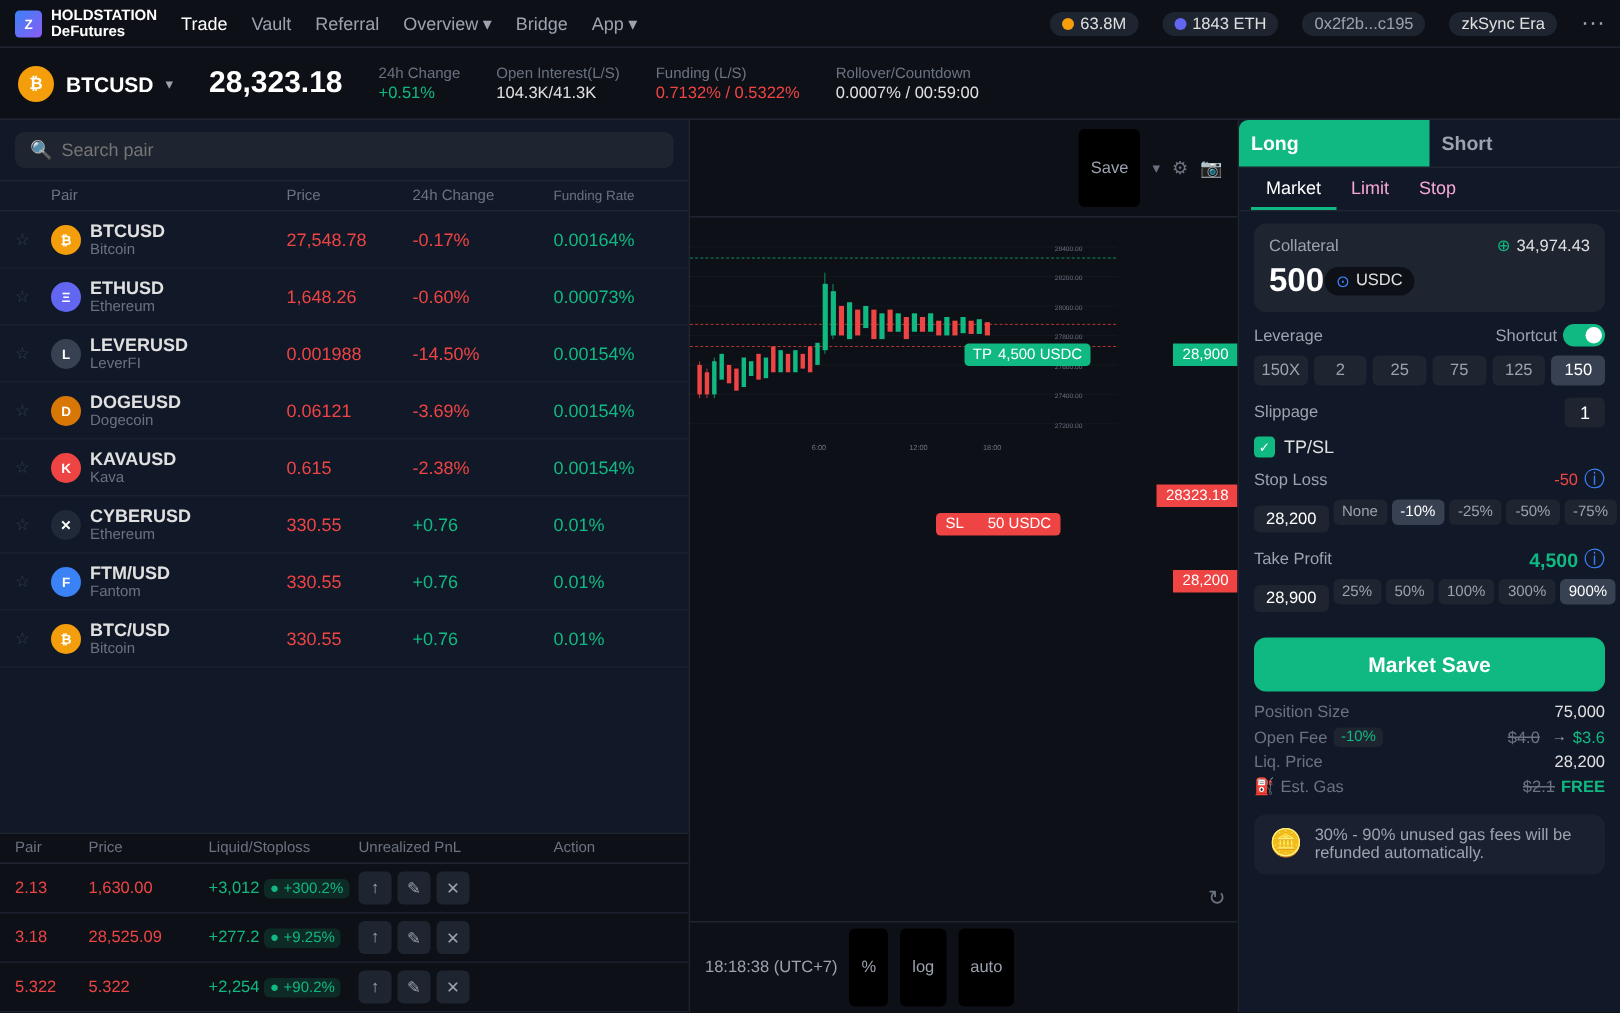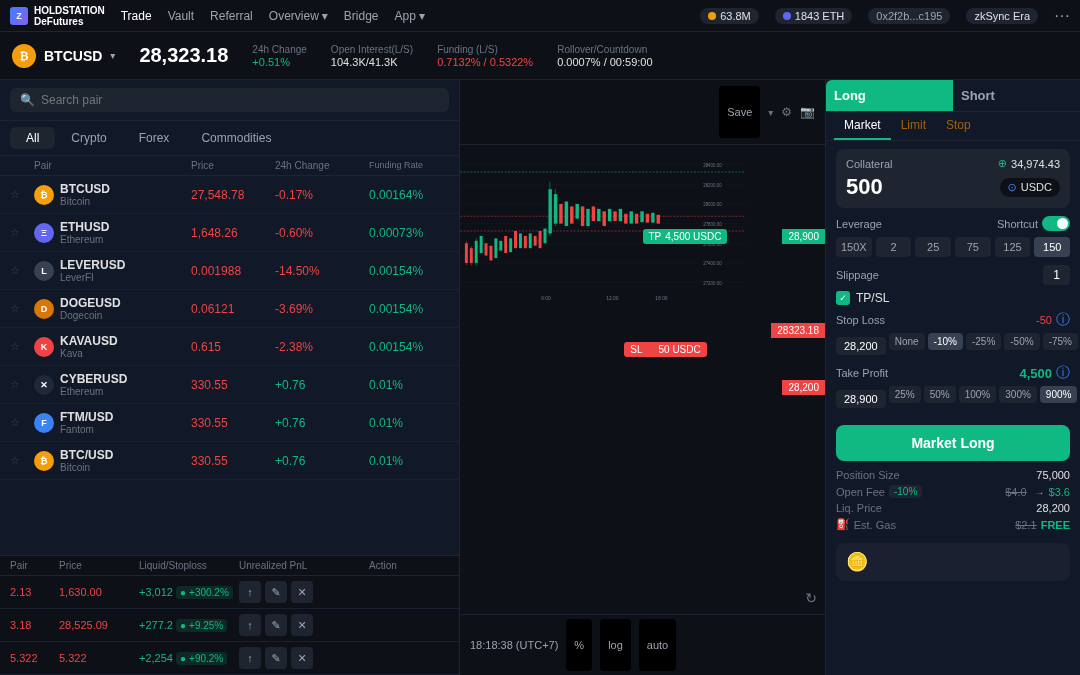--- a/index.html
+++ b/index.html
@@ -291,7 +291,7 @@
       padding: 0 8px;
     }
     .order-tab {
-      padding: 6px 10px; font-size: 12px; color: #a16207; cursor: pointer;
+      padding: 6px 10px; font-size: 12px; color: #f9a8d4; cursor: pointer;
     }
     .order-tab.active { color: #fff; border-bottom: 2px solid #10b981; }
     .right-section { padding: 8px 10px; }

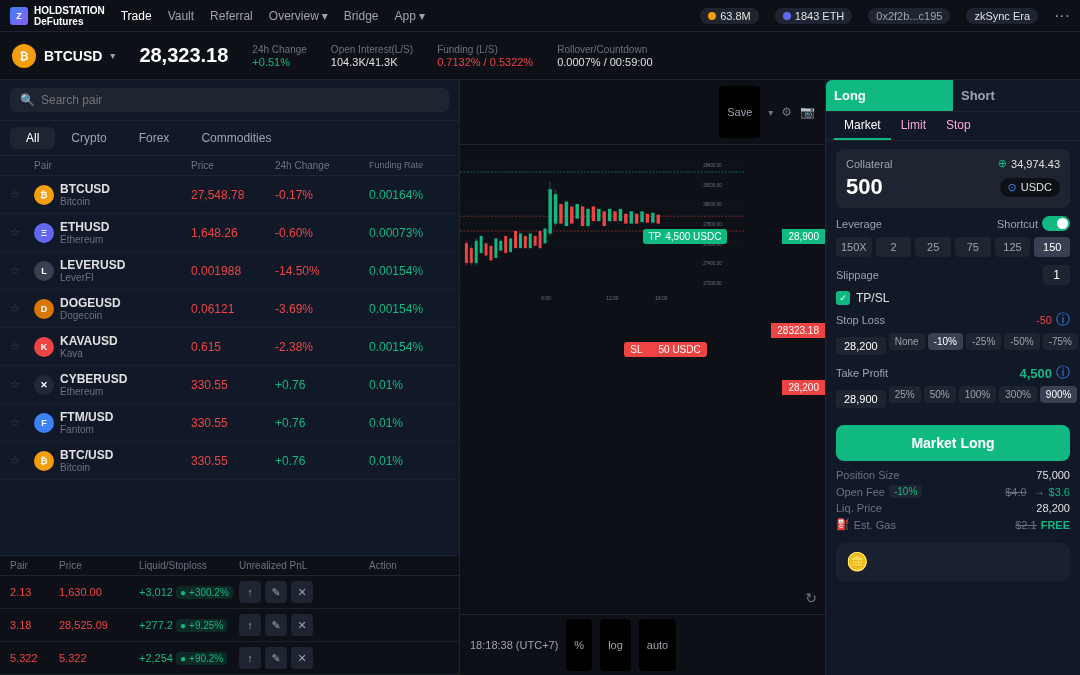--- a/index.html
+++ b/index.html
@@ -494,12 +494,6 @@
         <span style="color:#6b7280;">🔍</span>
         <input type="text" placeholder="Search pair" style="">
       </div>
-    </div>
-    <div class="filter-tabs">
-      <div class="filter-tab active">All</div>
-      <div class="filter-tab">Crypto</div>
-      <div class="filter-tab">Forex</div>
-      <div class="filter-tab">Commodities</div>
     </div>
     <div class="pair-table-header">
       <span></span>

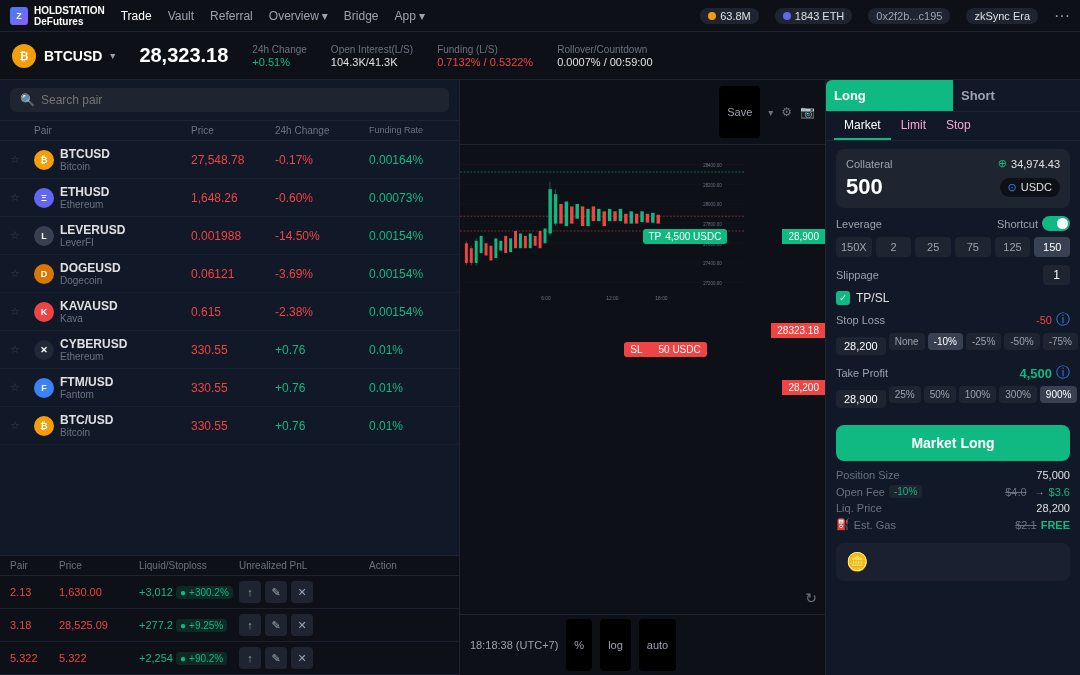--- a/index.html
+++ b/index.html
@@ -309,7 +309,7 @@
       display: flex; align-items: center; gap: 4px;
     }
     .collateral-input-row {
-      display: flex; justify-content: space-between; align-items: center;
+      display: flex; align-items: center;
     }
     .collateral-number { font-size: 22px; font-weight: 700; color: #fff; }
     .usdc-badge {

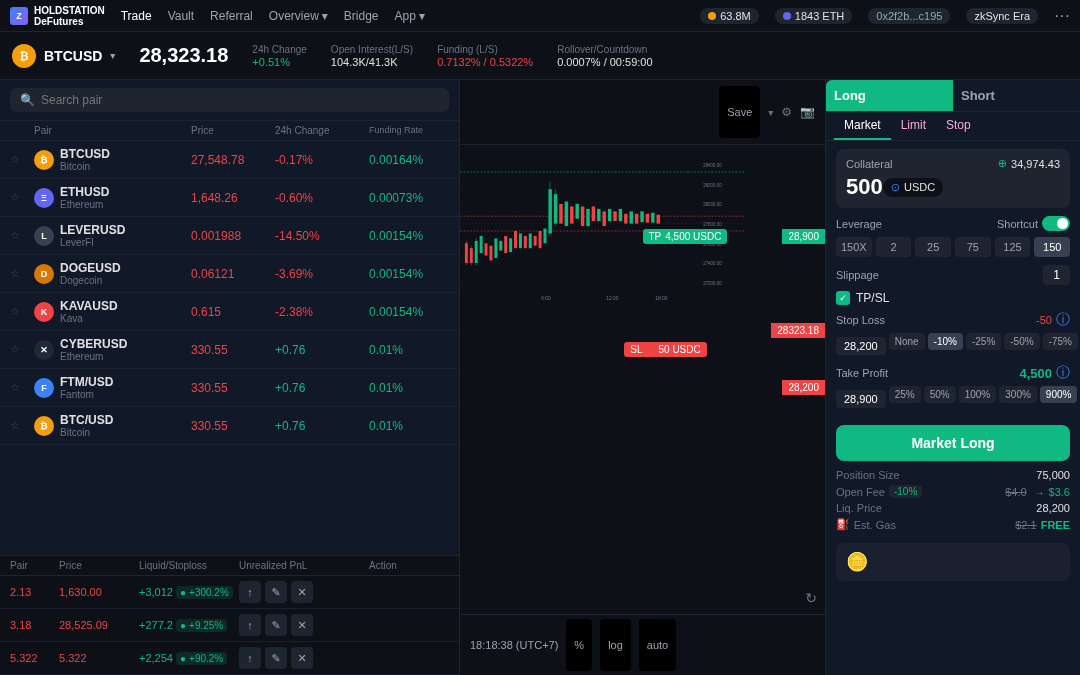--- a/index.html
+++ b/index.html
@@ -878,7 +878,7 @@
       </div>
     </div>
 
-    <button class="market-long-btn">Market Long</button>
+    <button class="market-long-btn">Market Save</button>
 
     <div class="stats-section">
       <div class="stat-row">

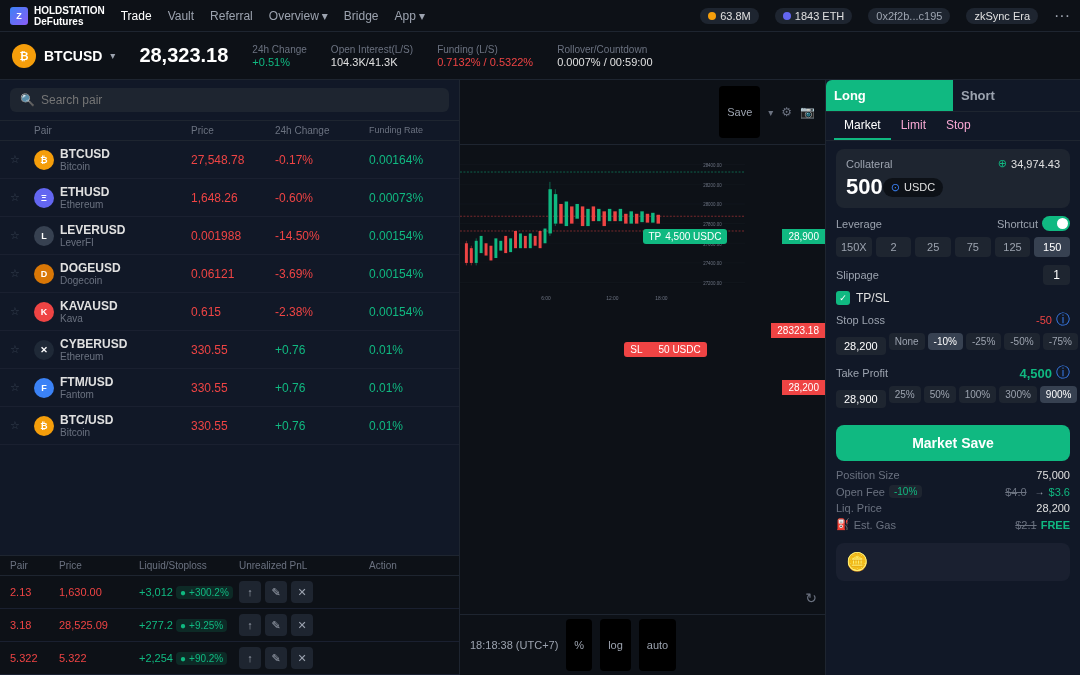--- a/index.html
+++ b/index.html
@@ -914,6 +914,7 @@
 
     <div class="refund-banner">
       <span class="refund-icon">🪙</span>
+      <span>30% - 90% unused gas fees will be refunded automatically.</span>
     </div>
   </div>
 

